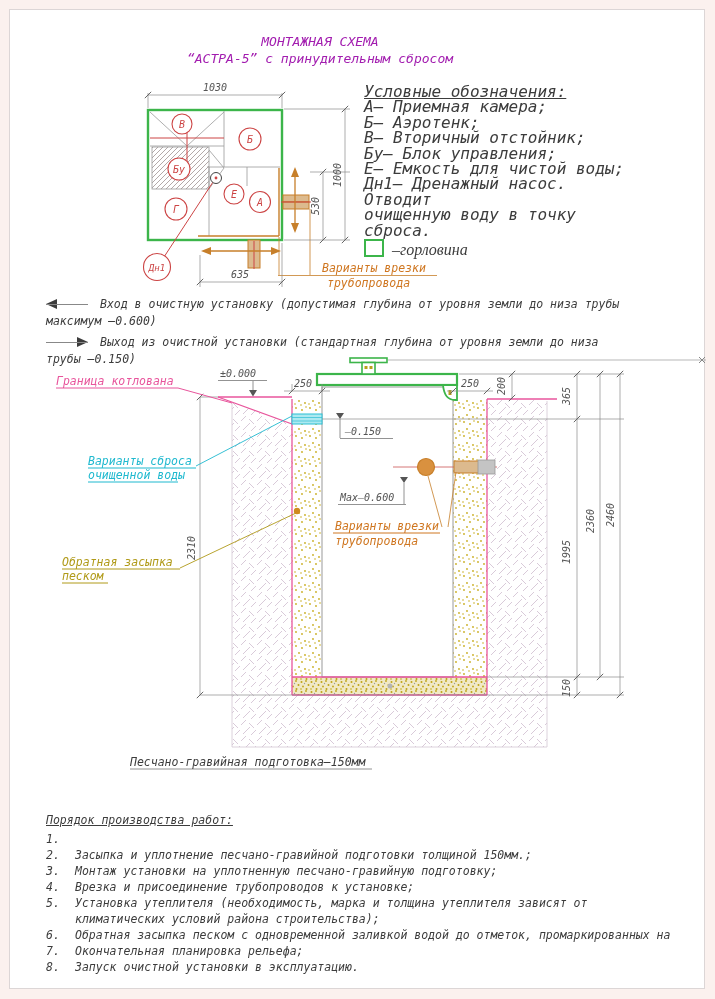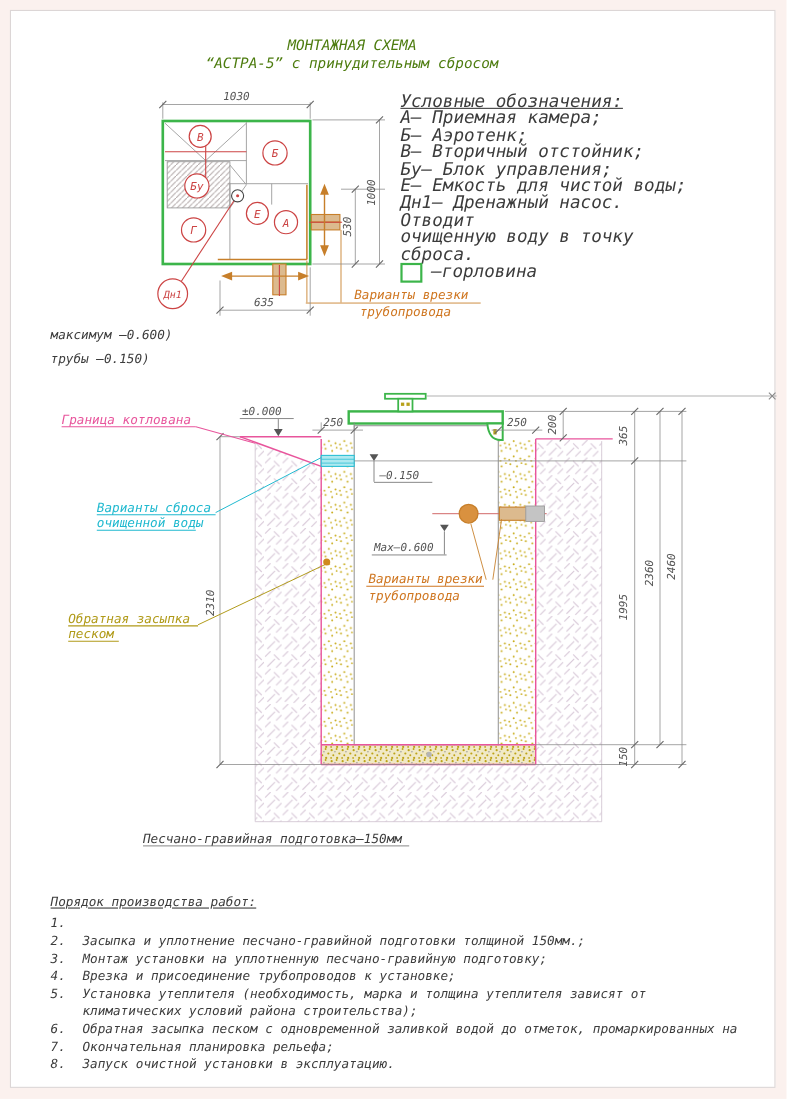--- a/index.html
+++ b/index.html
@@ -17,7 +17,7 @@
   .t-olive{fill:#b09a18;}
   .t-orange{fill:#cf7620;}
   .t-dark{fill:#3c3c3c;}
-  .title{position:absolute;left:60px;top:33px;width:520px;text-align:center;font-size:13px;line-height:17px;color:#4d7c0f;}
+  .title{position:absolute;left:60px;top:33px;width:520px;text-align:center;font-size:13px;line-height:17px;color:#a21caf;}
   .legend{position:absolute;left:364px;top:84px;width:276px;font-size:16px;line-height:15.4px;}
   .legend .hd{text-decoration:underline;}
   .neck-row{display:flex;align-items:flex-start;margin-top:1px;}

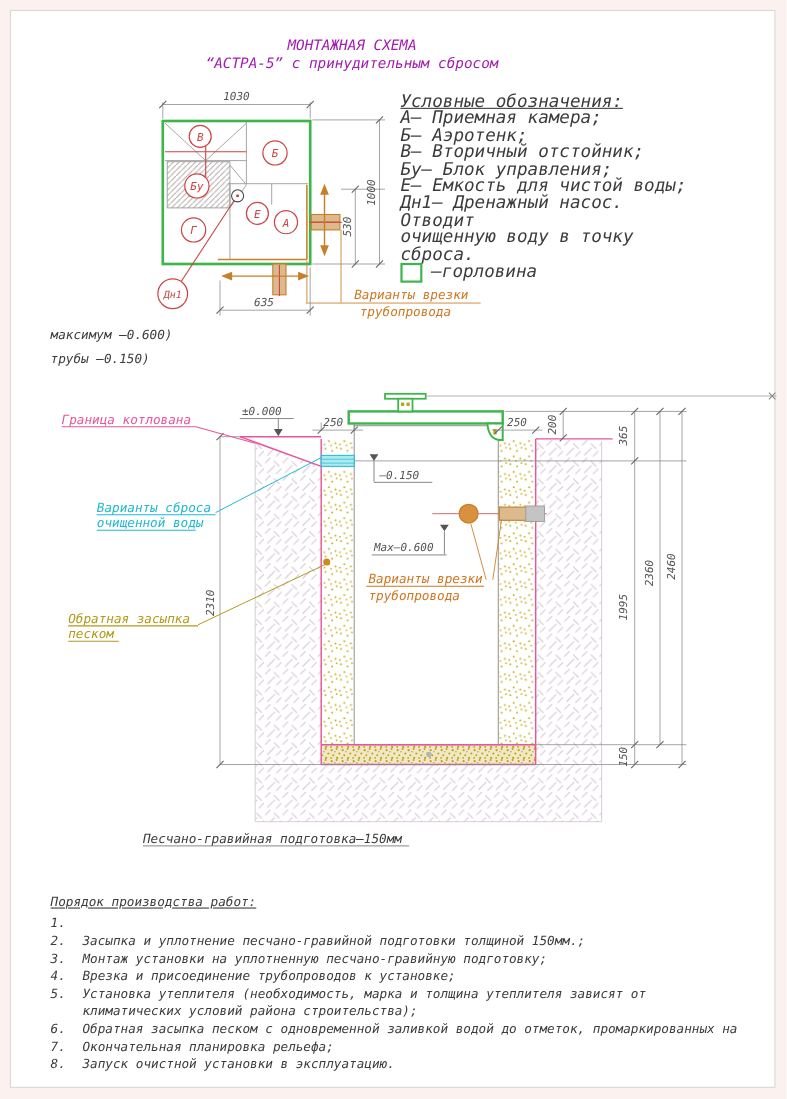--- a/index.html
+++ b/index.html
@@ -20,7 +20,7 @@
   .title{position:absolute;left:60px;top:33px;width:520px;text-align:center;font-size:13px;line-height:17px;color:#a21caf;}
   .legend{position:absolute;left:364px;top:84px;width:276px;font-size:16px;line-height:15.4px;}
   .legend .hd{text-decoration:underline;}
-  .neck-row{display:flex;align-items:flex-start;margin-top:1px;}
+  .neck-row{display:flex;align-items:flex-end;margin-top:1px;font-family:Liberation Serif, serif;}
   .neck-box{width:16px;height:14px;border:2px solid #3cb54a;margin-right:8px;flex:none;}
   .notes{position:absolute;left:46px;top:296px;width:652px;font-size:11.5px;line-height:16.5px;}
   .note{margin-bottom:5px;}

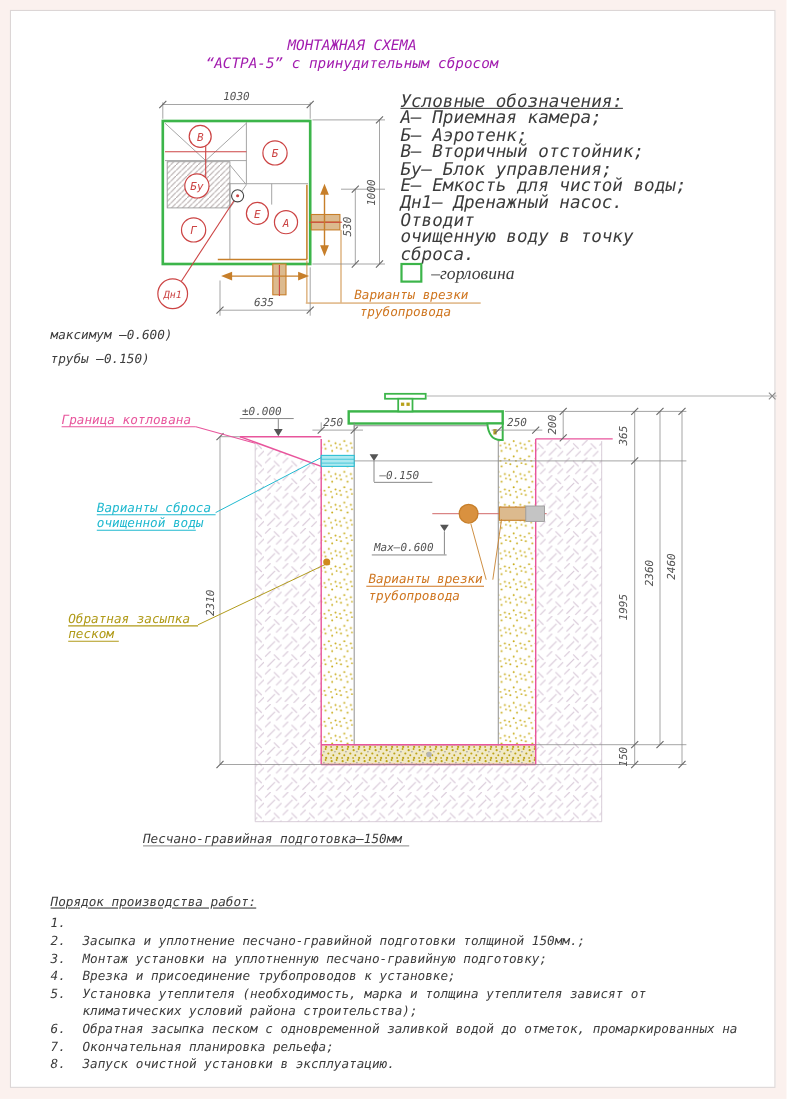--- a/index.html
+++ b/index.html
@@ -365,6 +365,10 @@
 
 <div class="notes">
   <div class="note">
+    <div class="note-l1">
+      <span class="arrow left"></span>
+      <span>Вход в очистную установку (допустимая глубина от уровня земли до низа трубы</span>
+    </div>
     <div>максимум –0.600)</div>
   </div>
   <div class="note">

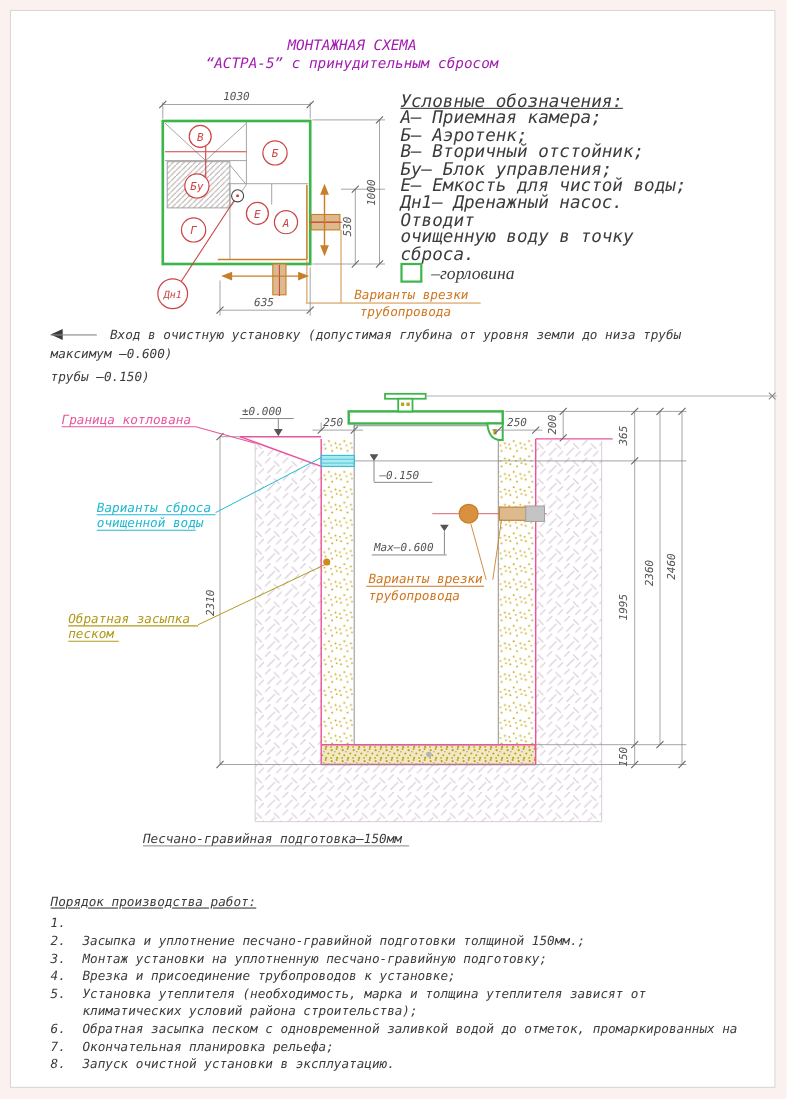--- a/index.html
+++ b/index.html
@@ -372,6 +372,10 @@
     <div>максимум –0.600)</div>
   </div>
   <div class="note">
+    <div class="note-l1">
+      <span class="arrow right"></span>
+      <span>Выход из очистной установки (стандартная глубина от уровня земли до низа</span>
+    </div>
     <div>трубы –0.150)</div>
   </div>
 </div>

